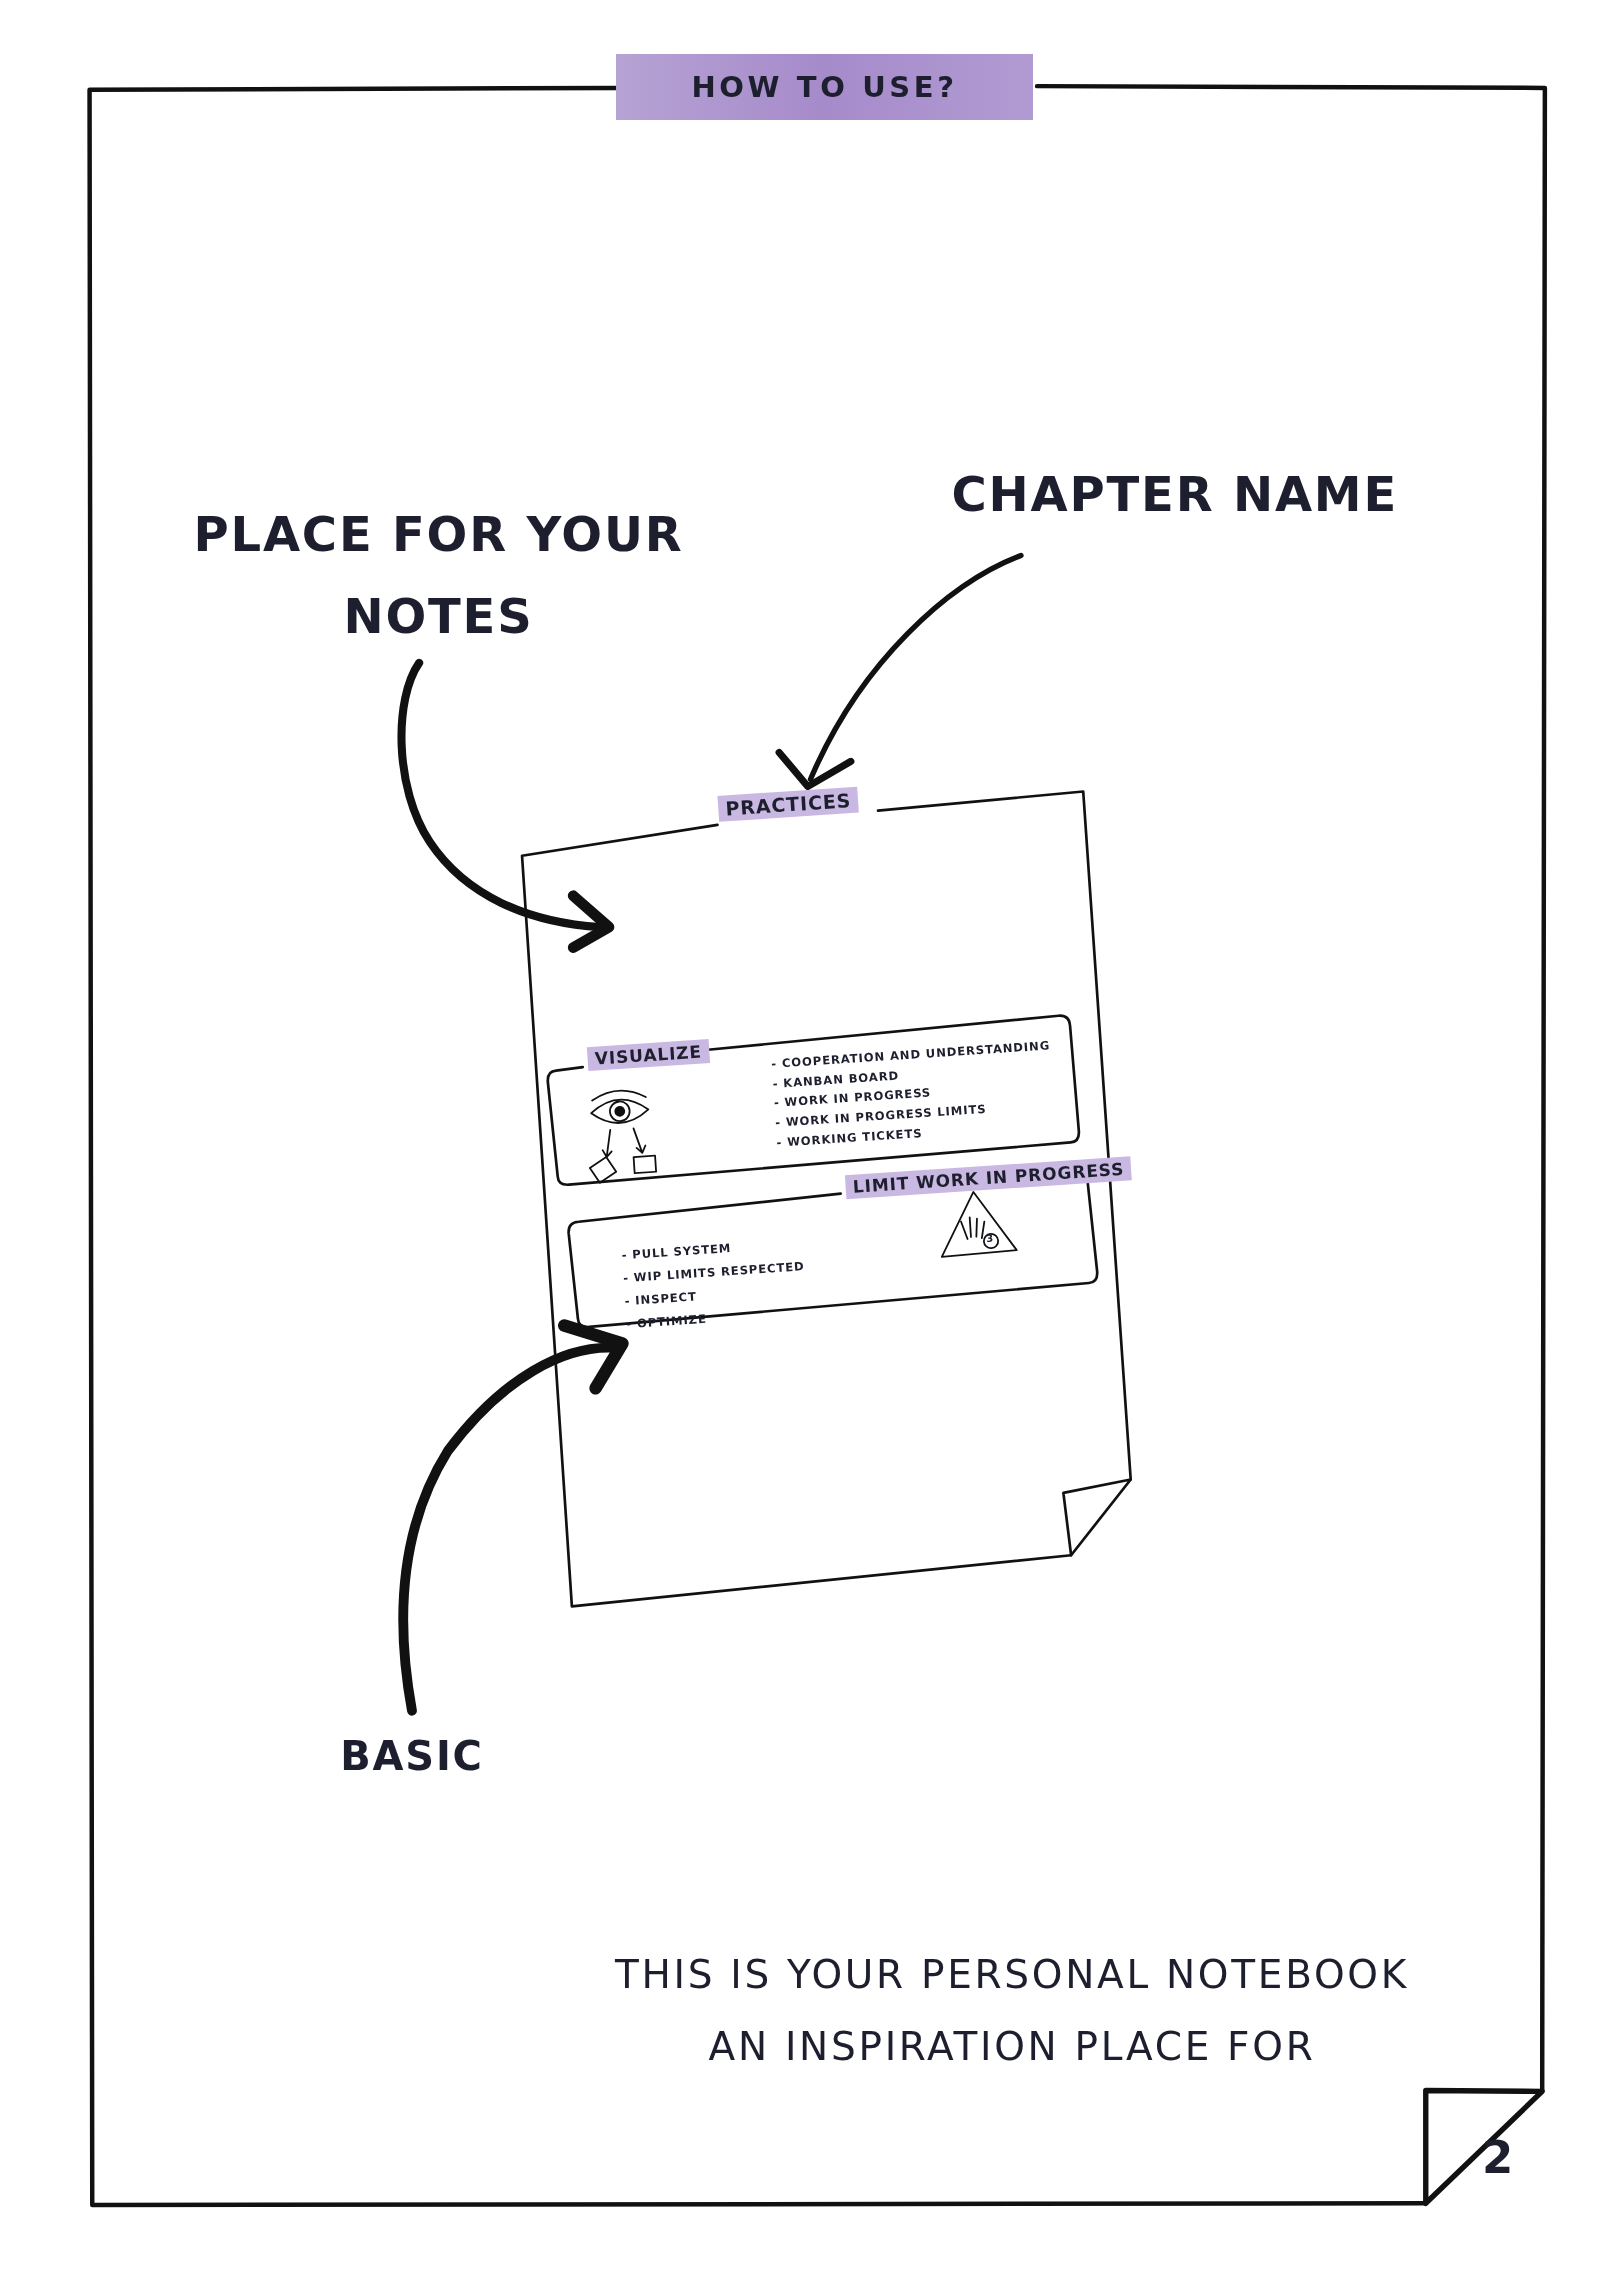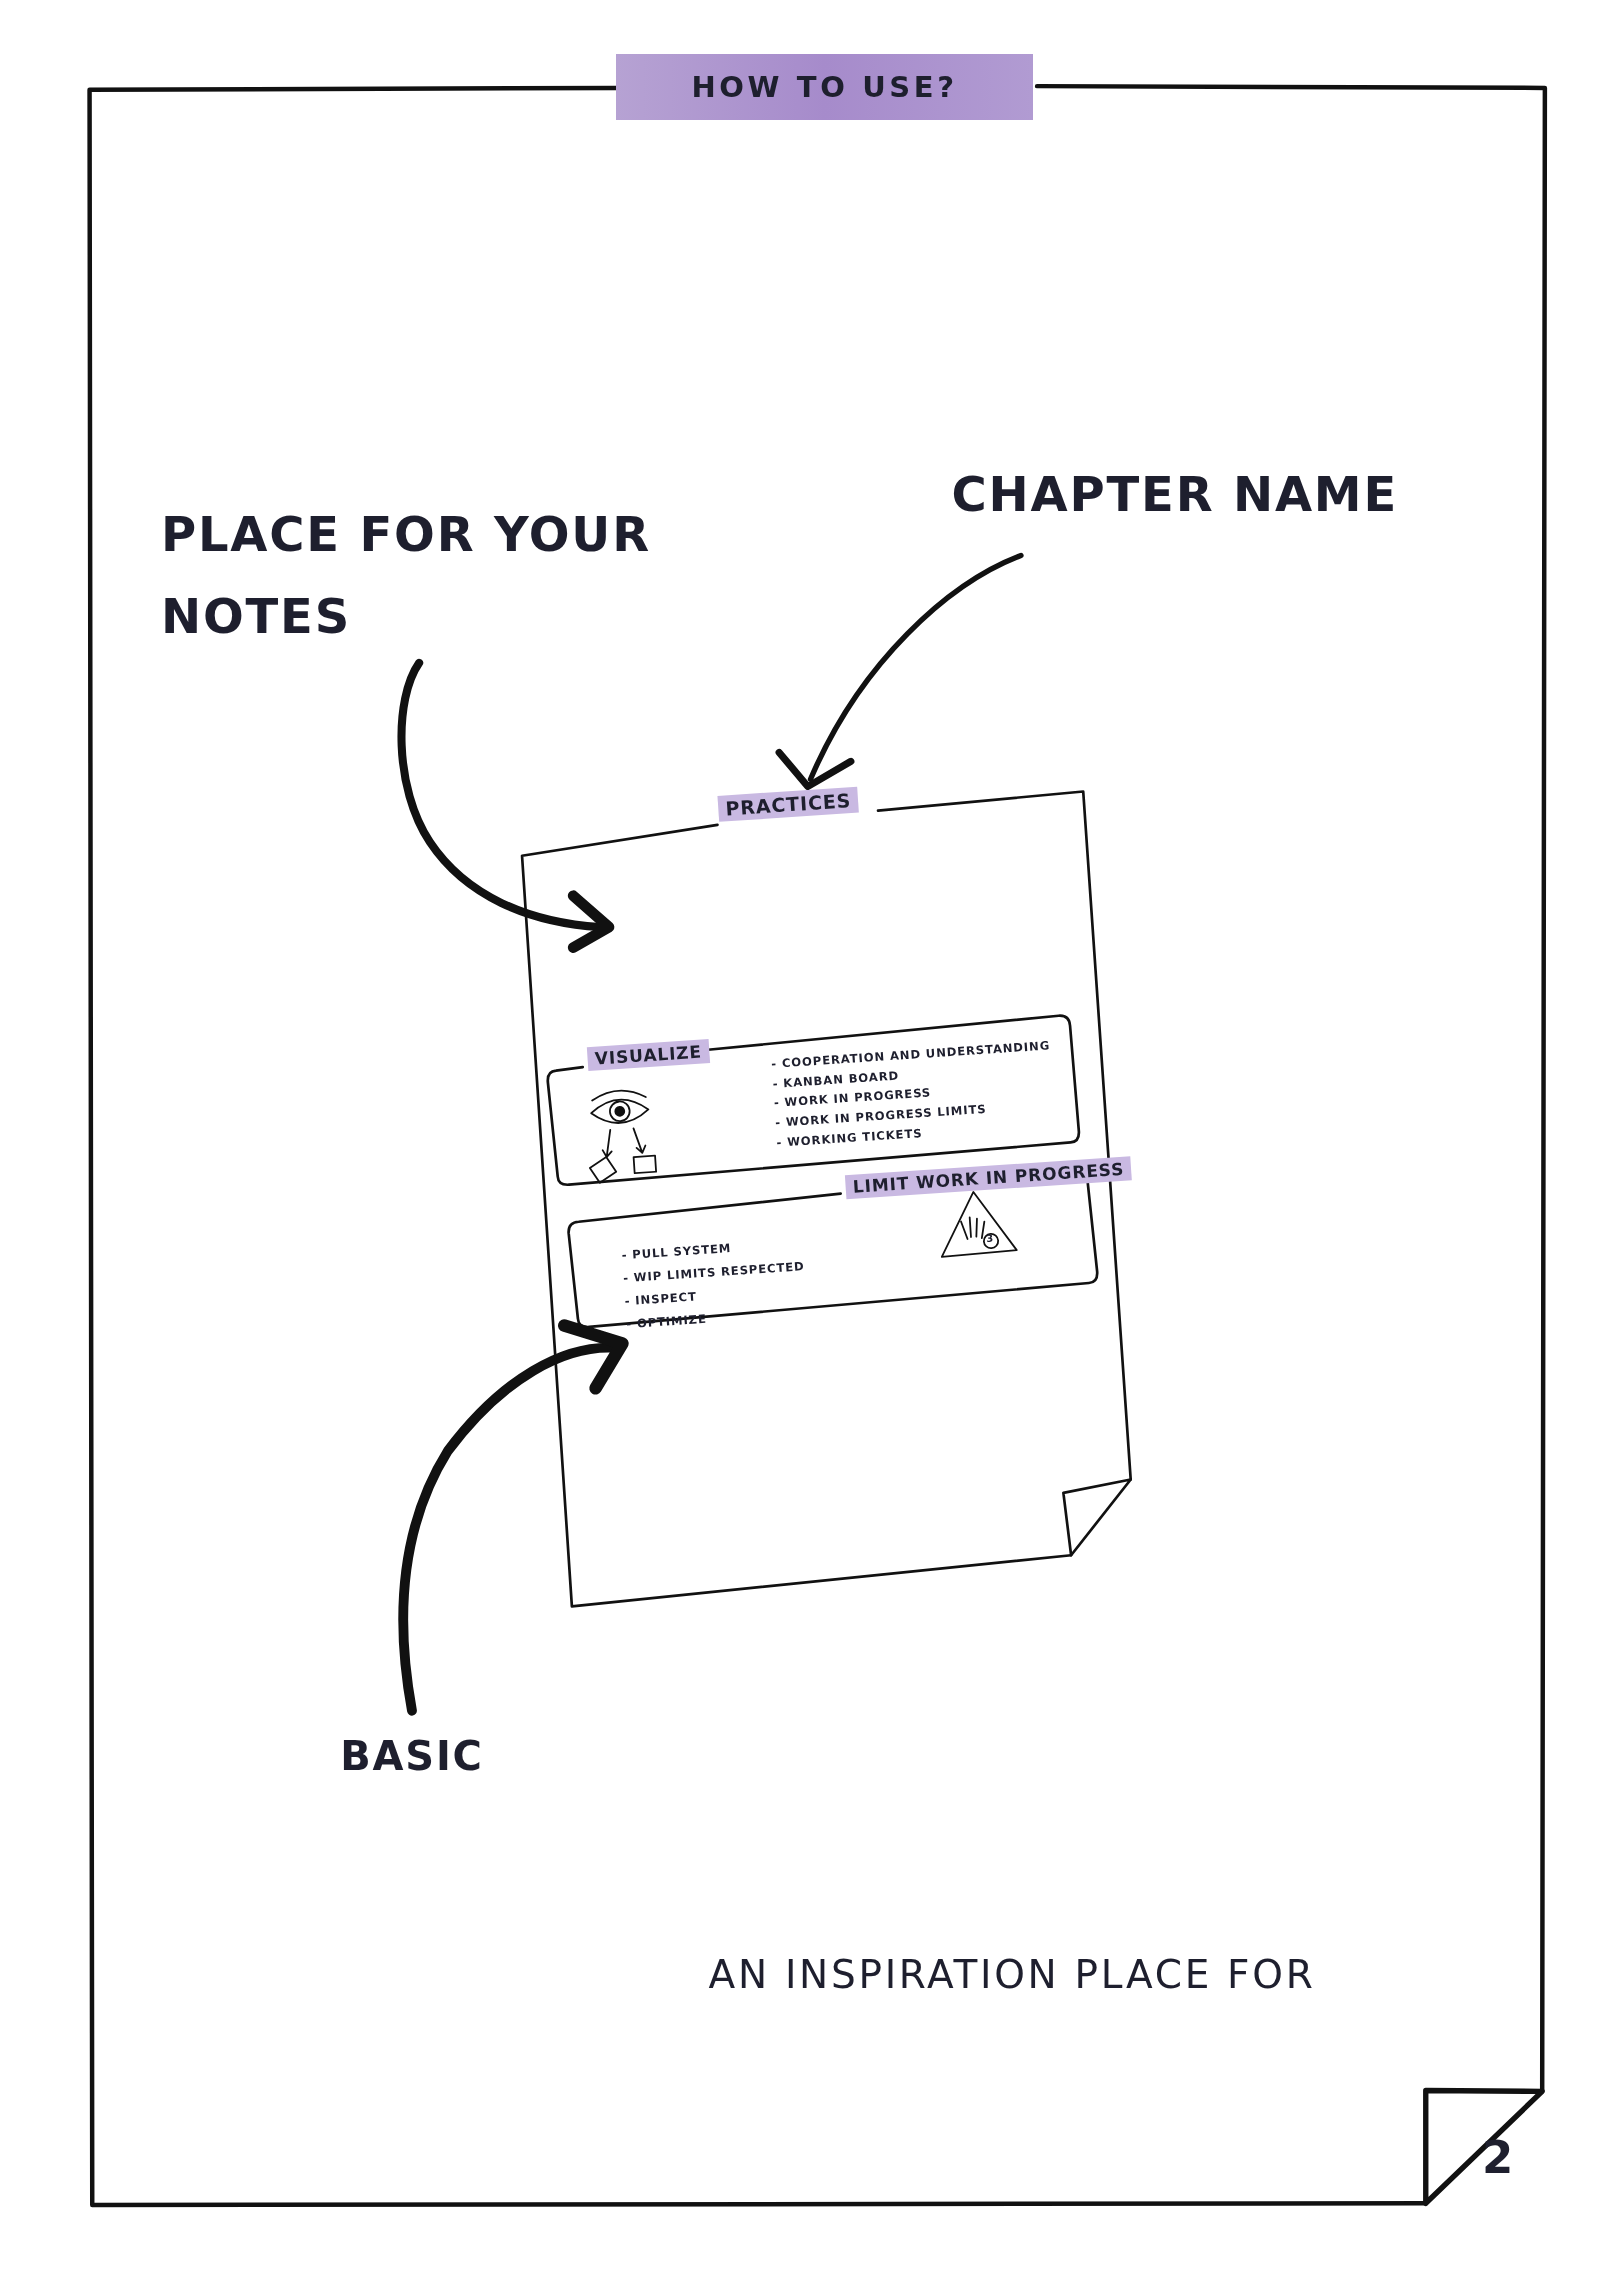--- a/index.html
+++ b/index.html
@@ -15,7 +15,7 @@
                display:flex; align-items:center; justify-content:center;
                font-size:29px; letter-spacing:3.6px; }
 
-  .label-notes { left:161px; top:493px; width:555px; text-align:left;
+  .label-notes { left:161px; top:493px; width:555px; text-align:center;
                  font-size:48px; line-height:82px; }
   .label-chapter { left:896px; top:466px; width:502px; text-align:right;
                    font-size:48px; }

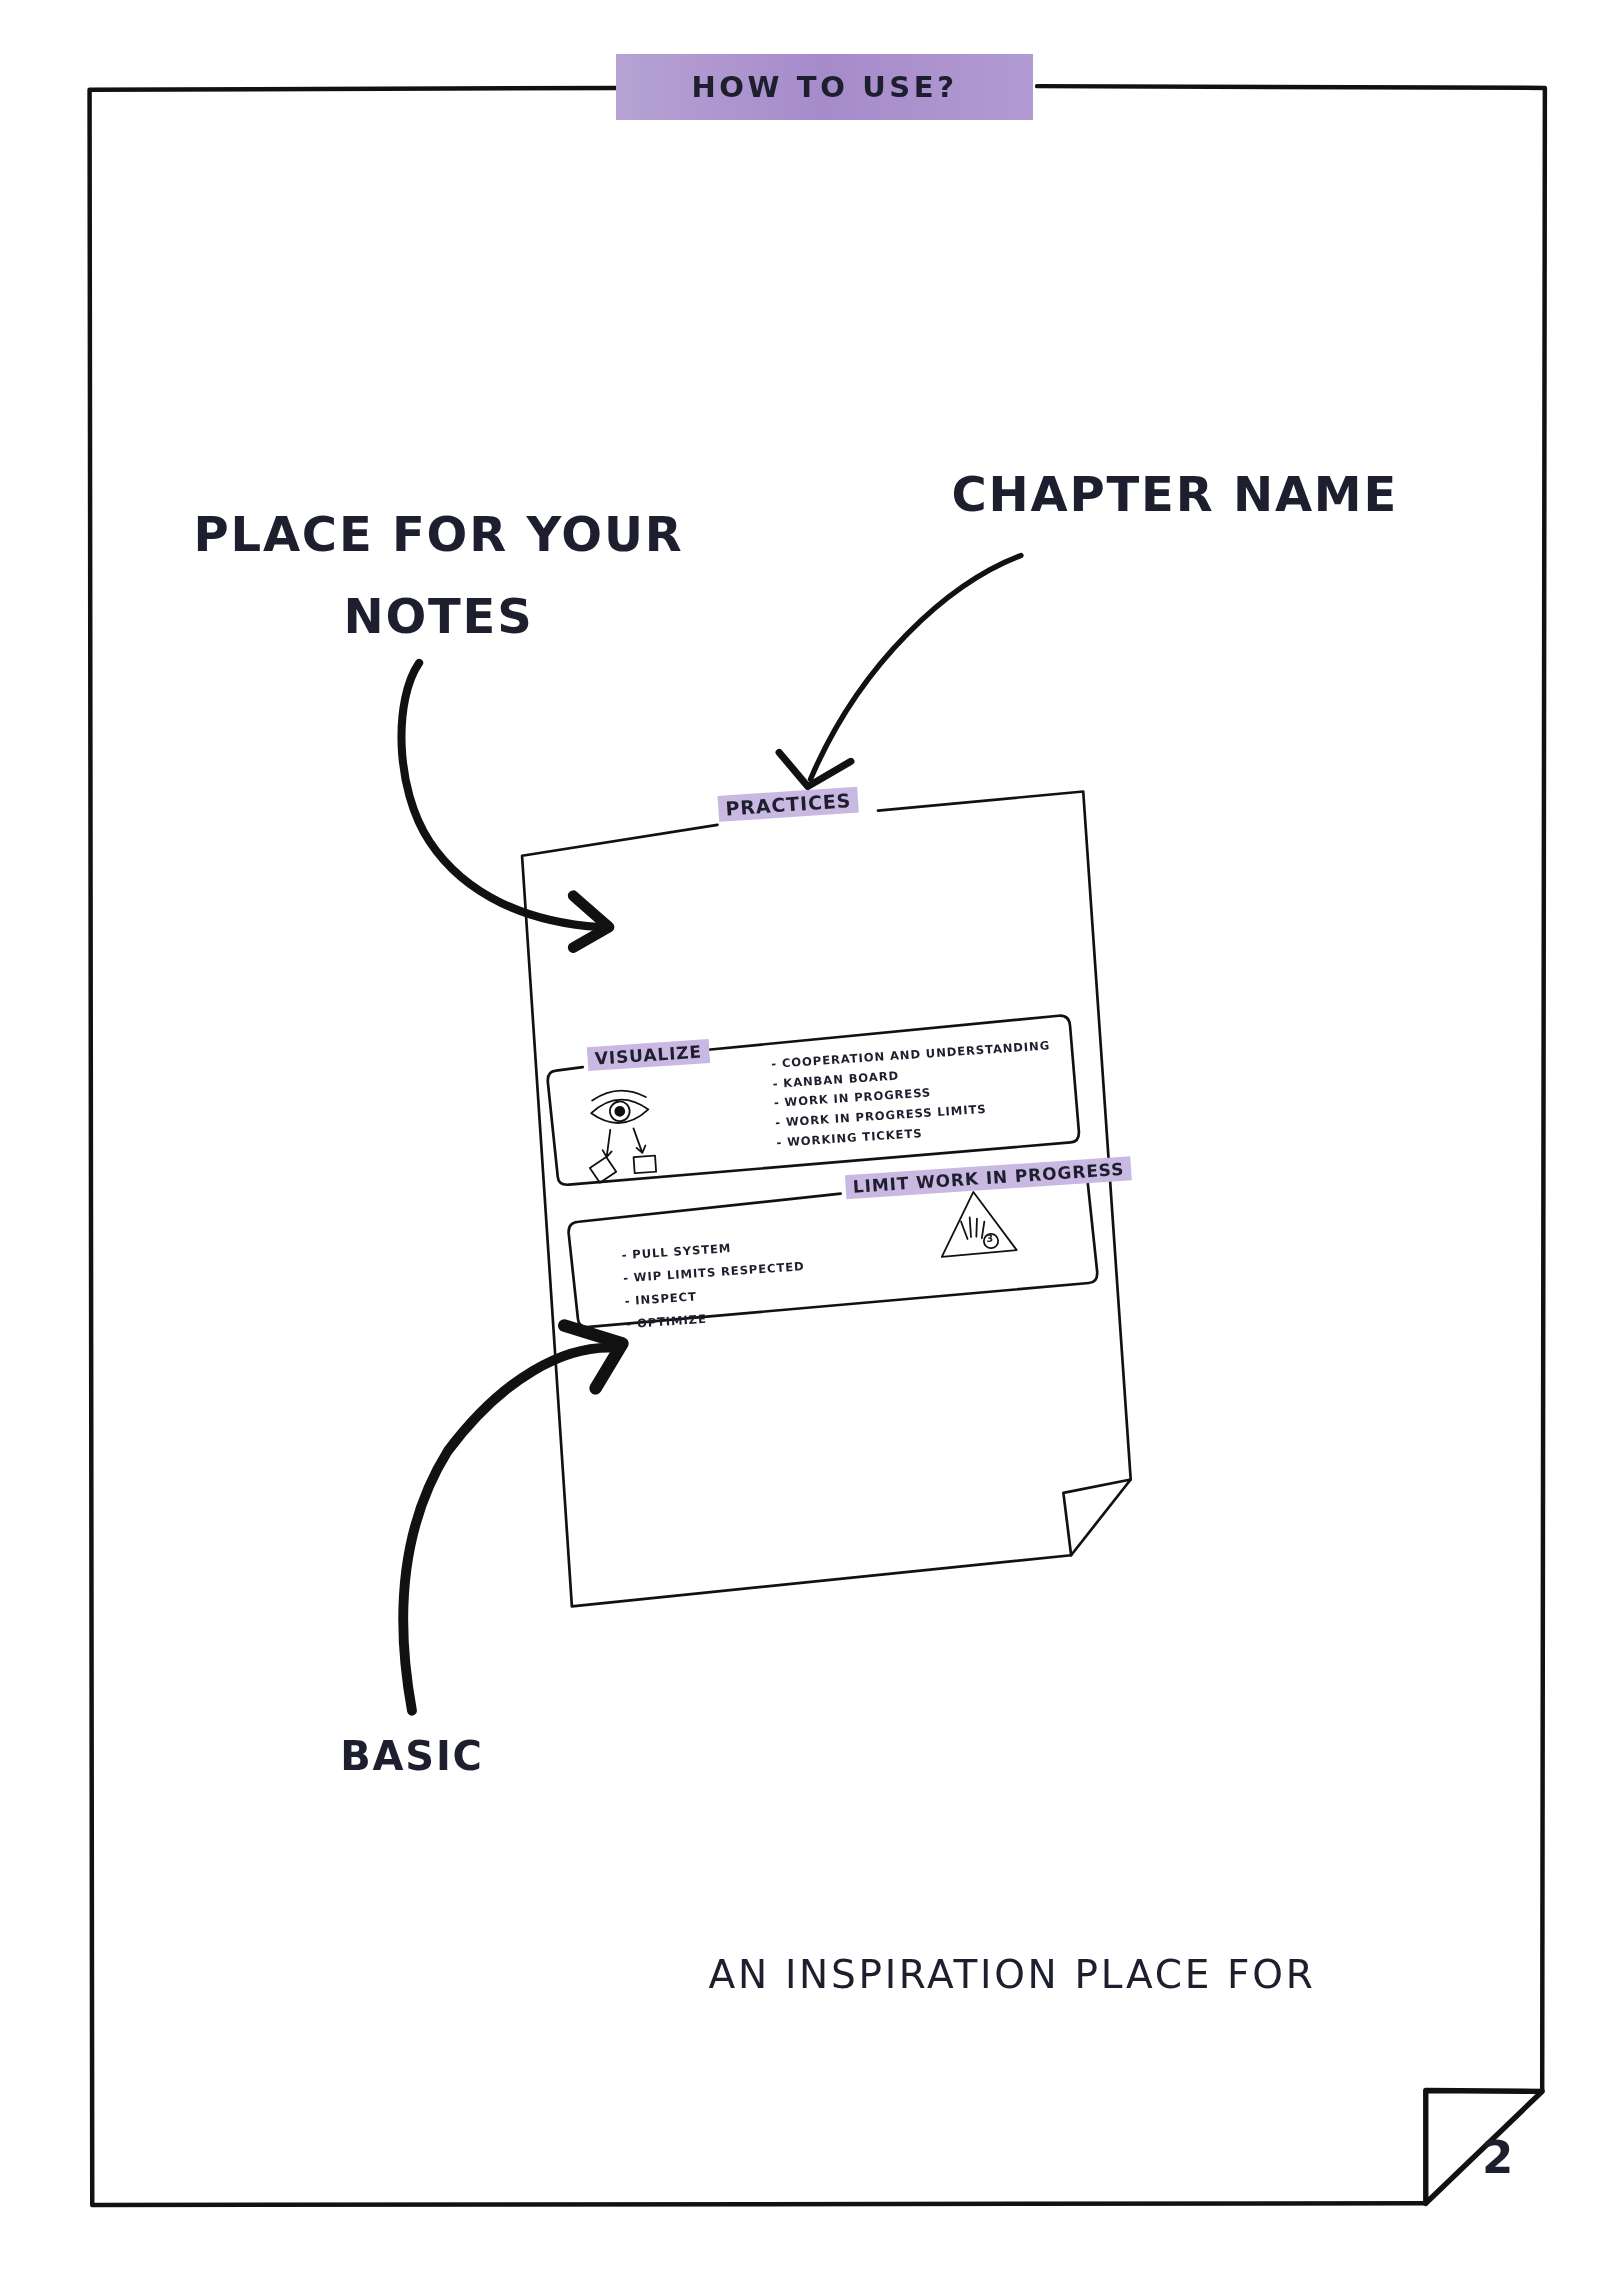--- a/index.html
+++ b/index.html
@@ -121,6 +121,7 @@
 </div>
 
 <div class="abs hand footer-text">
+  <div>THIS IS YOUR PERSONAL NOTEBOOK</div>
   <div>AN INSPIRATION PLACE FOR</div>
 </div>
 

